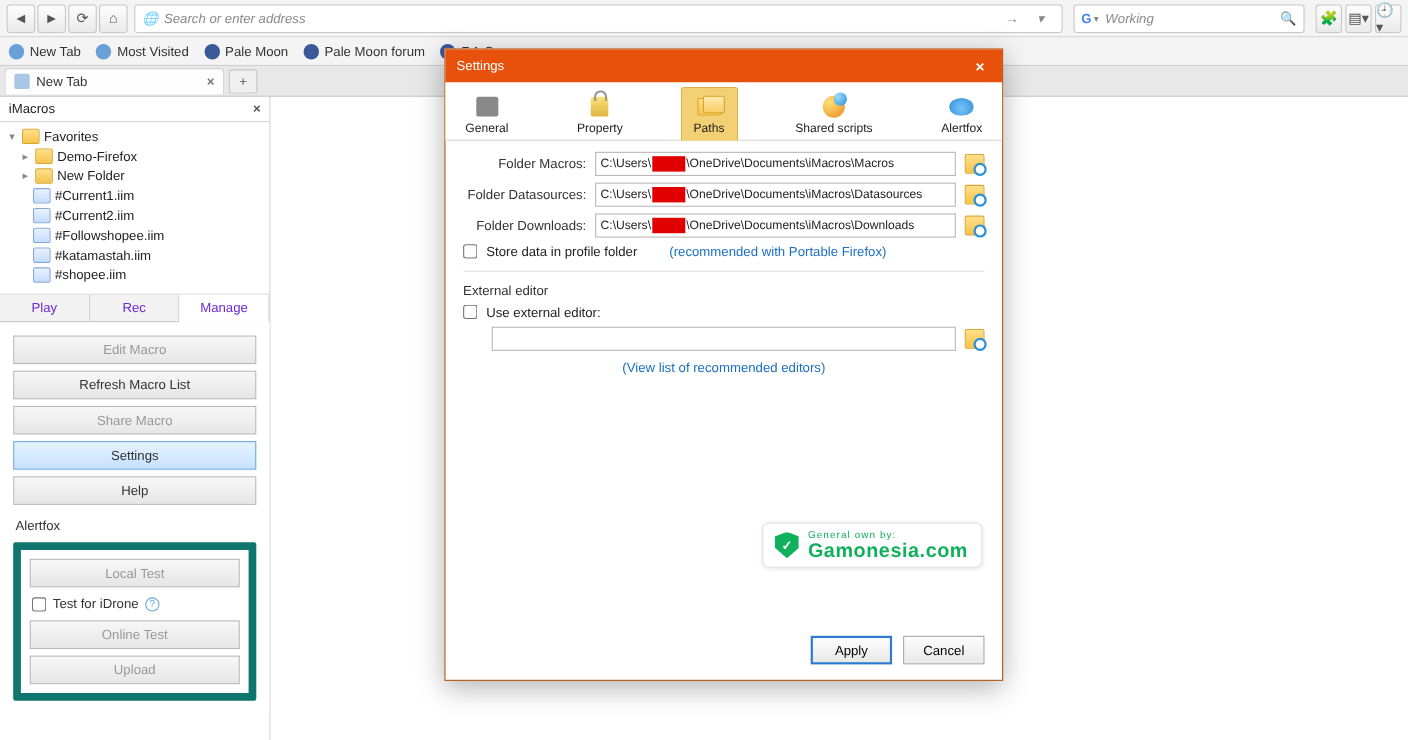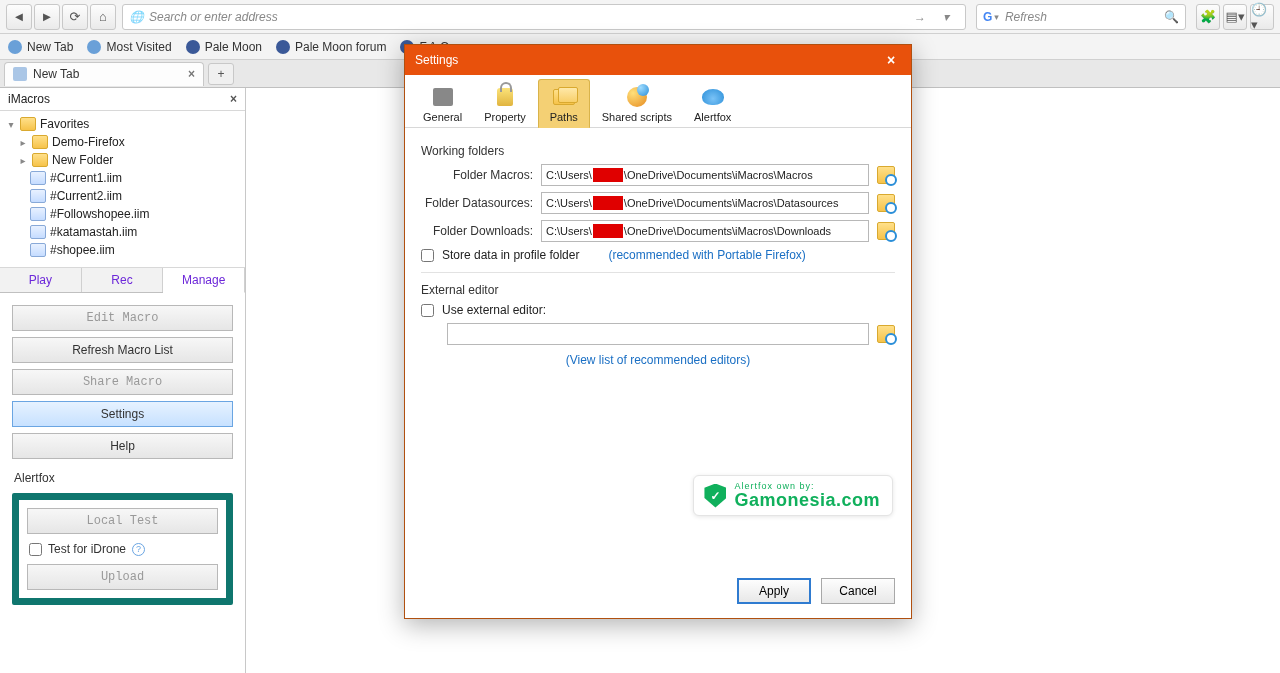--- a/index.html
+++ b/index.html
@@ -124,7 +124,7 @@
   <div class="search-bar">
     <span class="g">G</span>
     <span class="drop">▾</span>
-    <span>Refresh</span>
+    <span>Working</span>
     <span class="mag">🔍</span>
   </div>
   <div class="extra-btns">

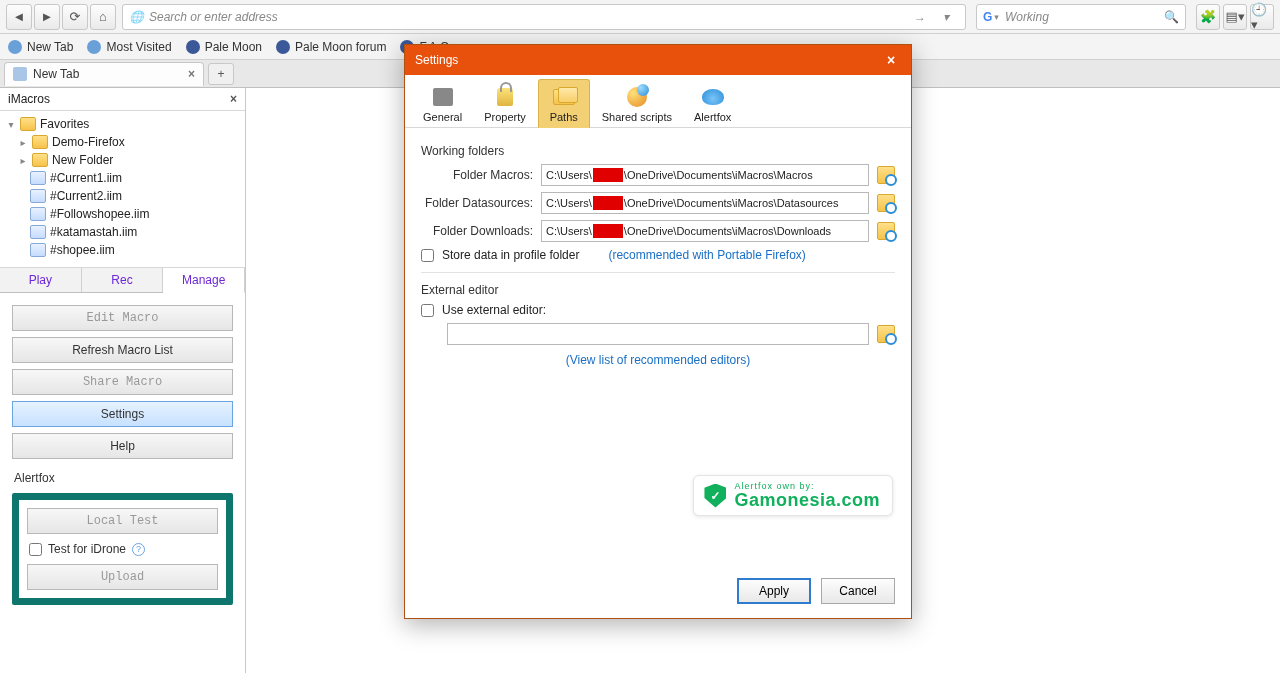--- a/index.html
+++ b/index.html
@@ -64,7 +64,7 @@
 .modal { position: absolute; left: 404px; top: 44px; width: 508px; background: #fff; border: 1px solid #b05010; box-shadow: 0 6px 24px rgba(0,0,0,.3); }
 .modal-title { background: #e8510c; color: #fff; height: 30px; display: flex; align-items: center; padding: 0 10px; font-size: 12px; }
 .modal-title .mx { margin-left: auto; cursor: pointer; font-weight: bold; font-size: 14px; width: 20px; text-align: center; }
-.modal-tabs { display: flex; background: #fff; border-bottom: 1px solid #d8d8d8; padding: 4px 8px 0 8px; gap: 2px; }
+.modal-tabs { display: flex; background: #fff; border-bottom: 1px solid #d8d8d8; padding: 4px 8px 0 8px; gap: 2px; justify-content: space-between; }
 .mtab { display: flex; flex-direction: column; align-items: center; justify-content: center; padding: 6px 10px 4px 10px; font-size: 11px; color: #222; cursor: pointer; border-radius: 3px 3px 0 0; gap: 3px; min-width: 52px; }
 .mtab.active { background: #f4d074; border: 1px solid #d9b34a; border-bottom: 1px solid #f4d074; margin-bottom: -1px; }
 .mtab .mi { width: 26px; height: 22px; display: flex; align-items: center; justify-content: center; }

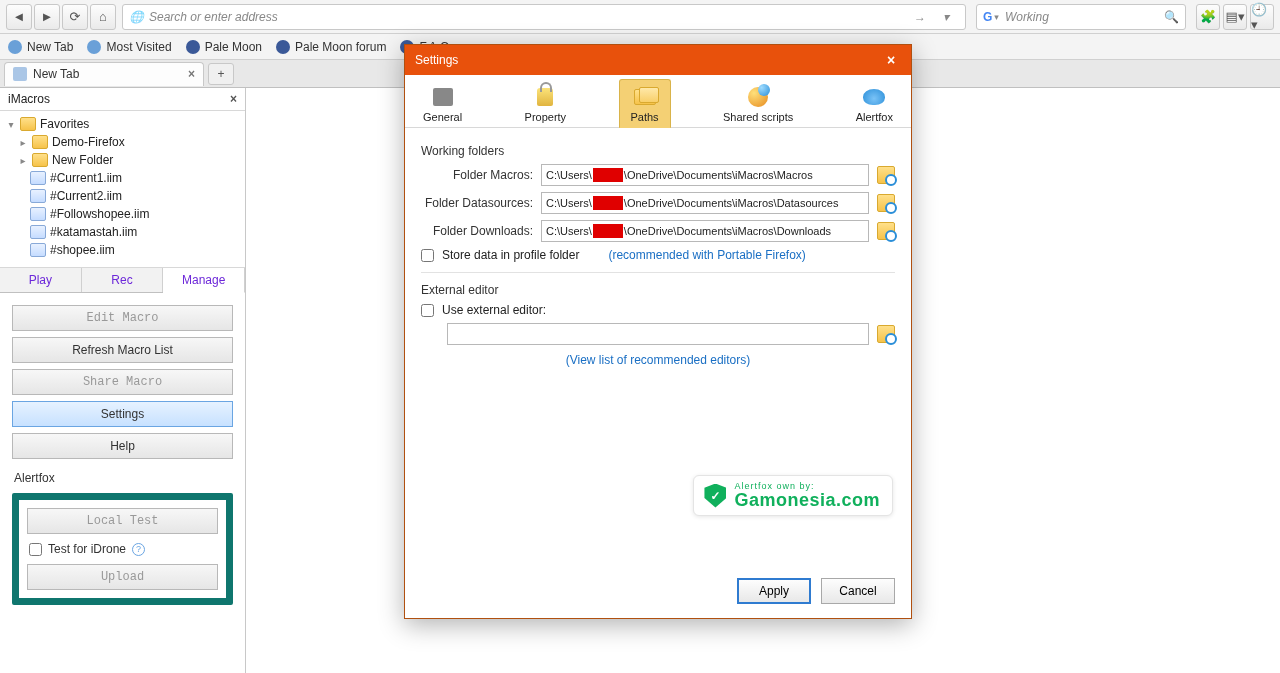--- a/index.html
+++ b/index.html
@@ -274,7 +274,6 @@
       </div>
   </div>
   <div class="modal-body" style="min-height:440px;position:relative;">
-    <div class="mgroup-title">Working folders</div>
 
     <div class="mrow">
       <label>Folder Macros:</label>

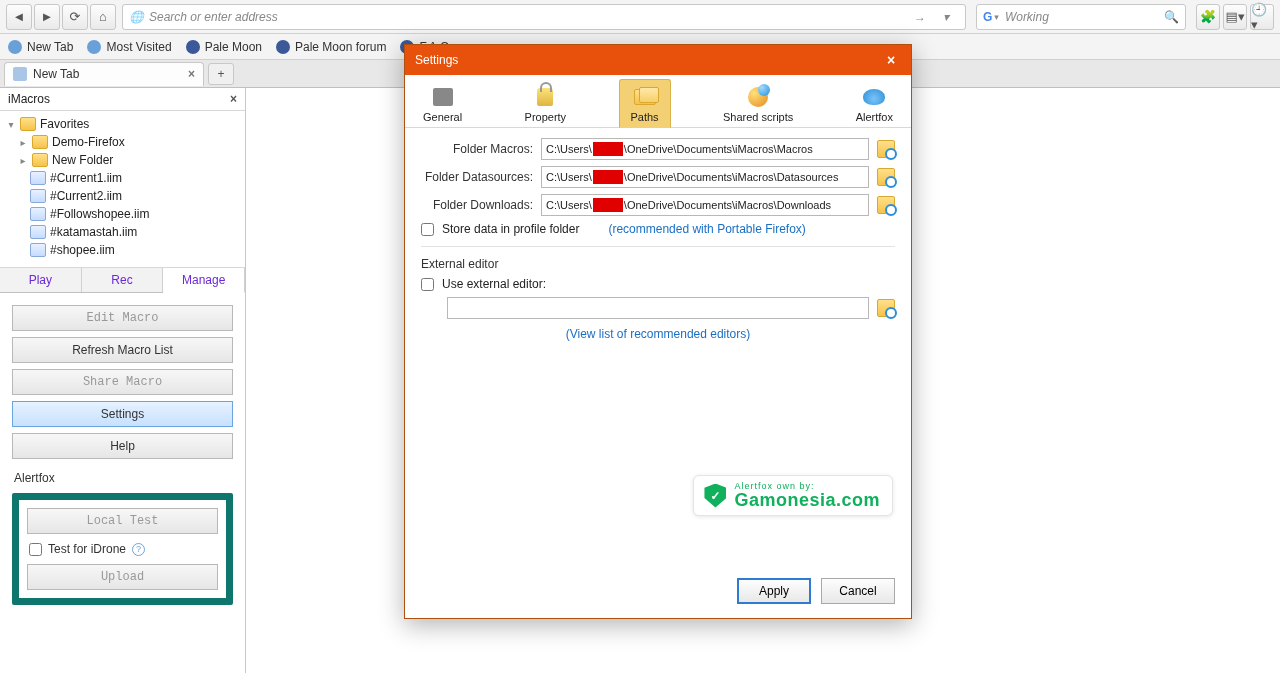--- a/index.html
+++ b/index.html
@@ -87,7 +87,7 @@
 .pathbox .p2 { padding: 0 4px 0 1px; white-space: nowrap; }
 .browse { width: 18px; height: 18px; background: linear-gradient(#ffe08a,#f6c34a); border: 1px solid #d9a92f; border-radius: 2px; cursor: pointer; position:relative; }
 .browse:after{content:"";position:absolute;right:-3px;bottom:-3px;width:8px;height:8px;border:2px solid #2a8ed8;border-radius:50%;background:#fff;}
-.mcheck { display: flex; align-items: flex-end; gap: 8px; margin: 6px 0 4px 0; }
+.mcheck { display: flex; align-items: flex-start; gap: 8px; margin: 6px 0 4px 0; }
 .mcheck input { width: 13px; height: 13px; }
 .link { color: #1a6fc4; cursor: pointer; margin-left: 21px; }
 .divider { border-top: 1px solid #e2e2e2; margin: 10px 0; }

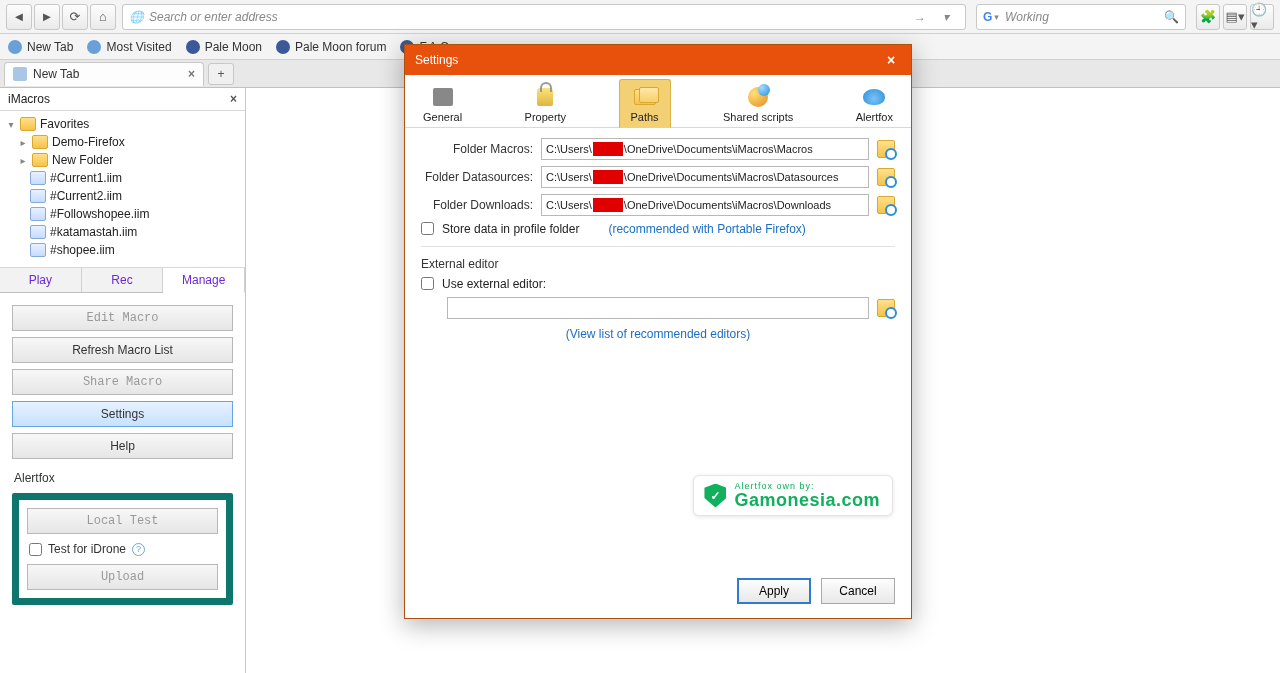--- a/index.html
+++ b/index.html
@@ -51,7 +51,7 @@
 
 .sb-panel { padding: 12px; display: flex; flex-direction: column; gap: 6px; background: #fff; }
 .sb-panel button { height: 26px; border: 1px solid #b8b8b8; background: linear-gradient(#f7f7f7,#e6e6e6); font-size: 12px; color: #333; cursor: pointer; }
-.sb-panel button:disabled { color: #999; font-family: Liberation Mono, monospace; }
+.sb-panel button:disabled { color: #999; }
 .sb-panel button.selected { background: linear-gradient(#e6f2ff,#c7e1ff); border-color: #6aa5e2; }
 .sb-group-label { font-size: 12px; color: #333; margin-top: 6px; padding-left: 2px; }
 .sb-check { display: flex; align-items: center; gap: 6px; font-size: 12px; color: #333; padding: 2px 2px; }

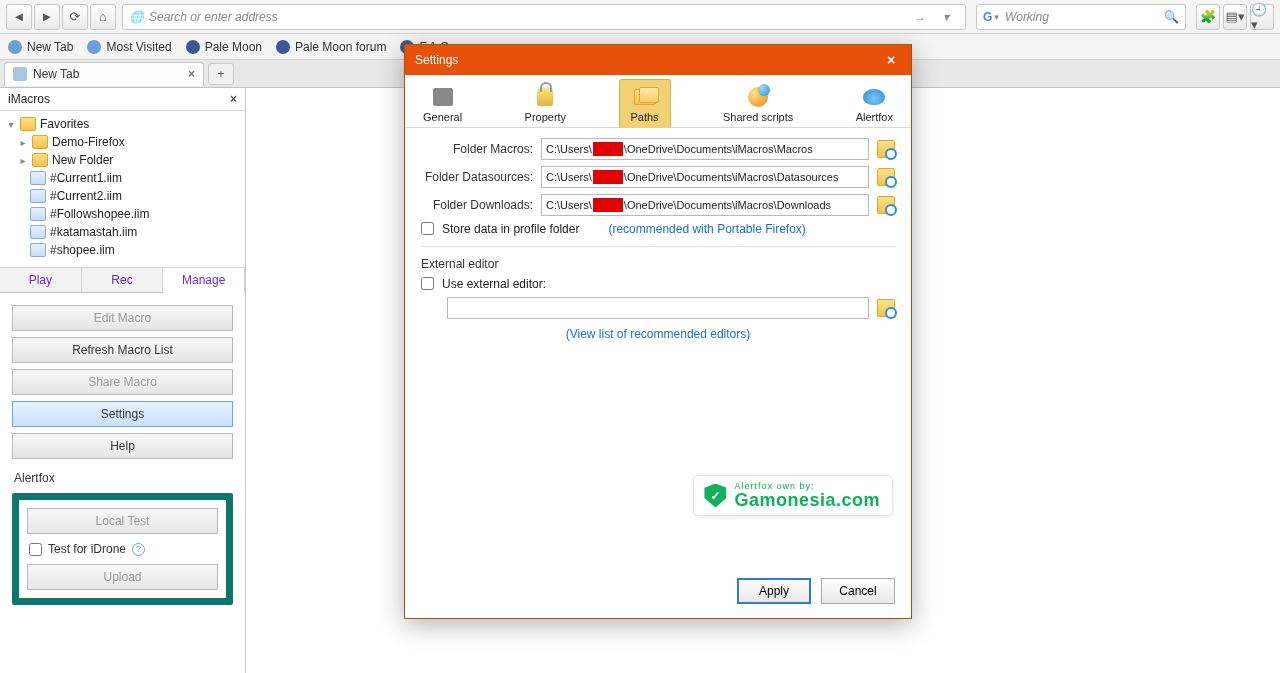--- a/index.html
+++ b/index.html
@@ -325,7 +325,7 @@
     <div class="watermark">
       <div class="shield">✓</div>
       <div class="txt">
-        <span class="small">Alertfox own by:</span>
+        <span class="small">General own by:</span>
         <span class="big">Gamonesia.com</span>
       </div>
     </div>

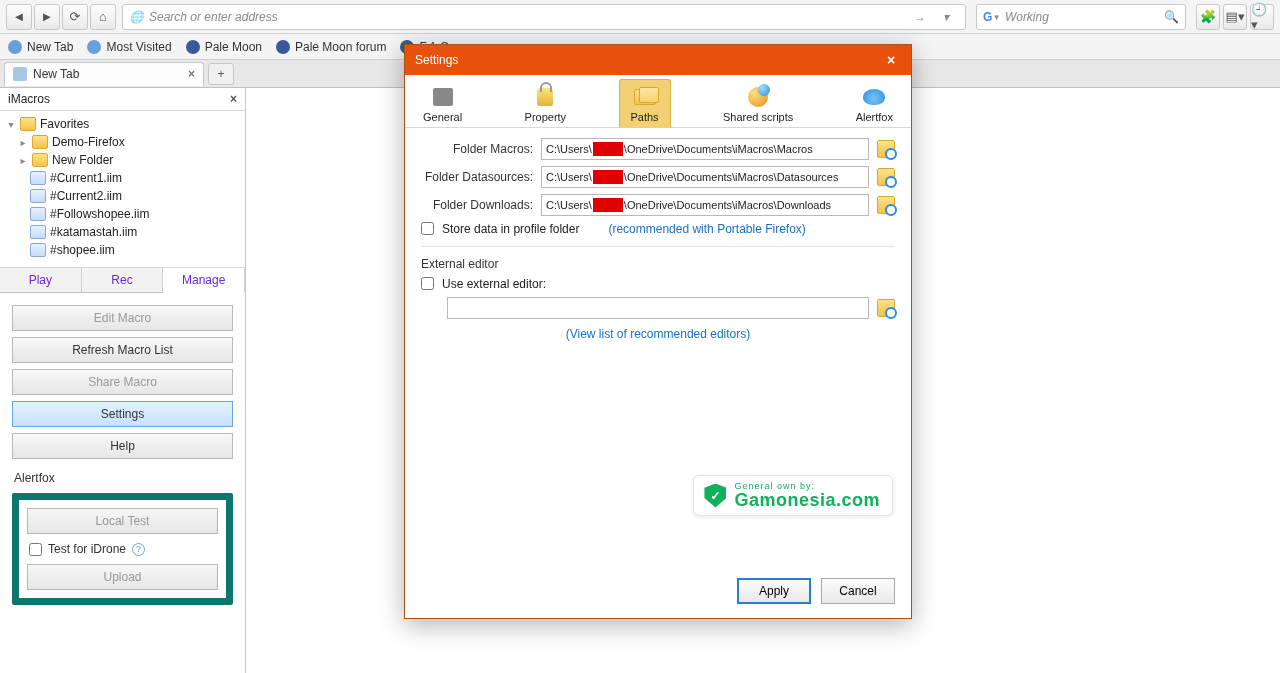--- a/index.html
+++ b/index.html
@@ -229,6 +229,7 @@
           <span>Test for iDrone</span>
           <span class="help">?</span>
         </div>
+        <button disabled="">Online Test</button>
         <button disabled="">Upload</button>
       </div>
     </div>

